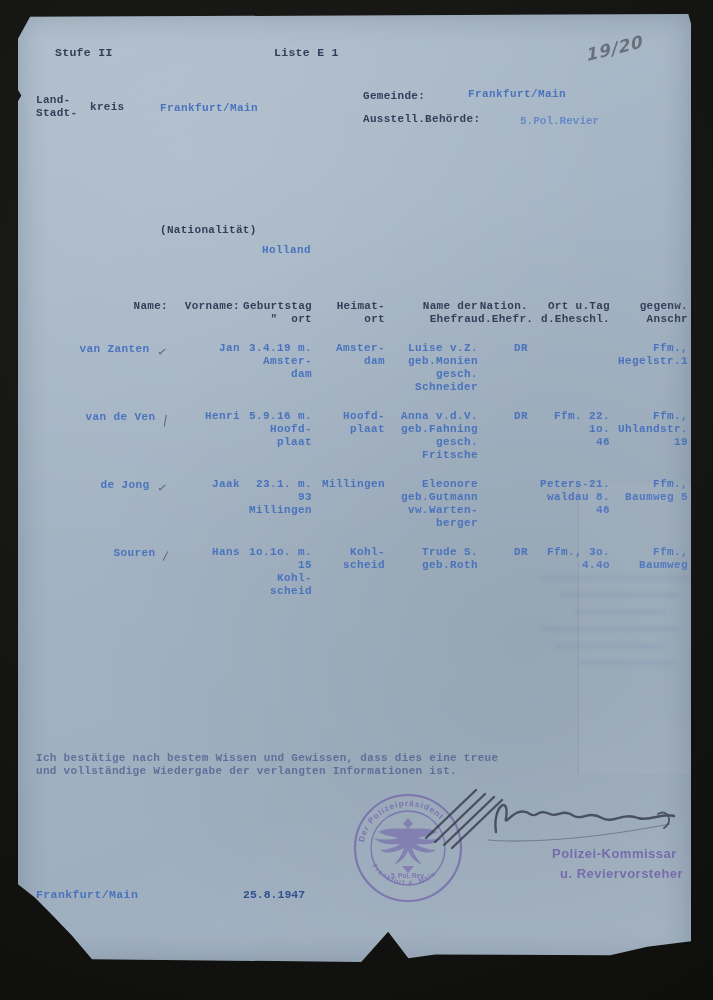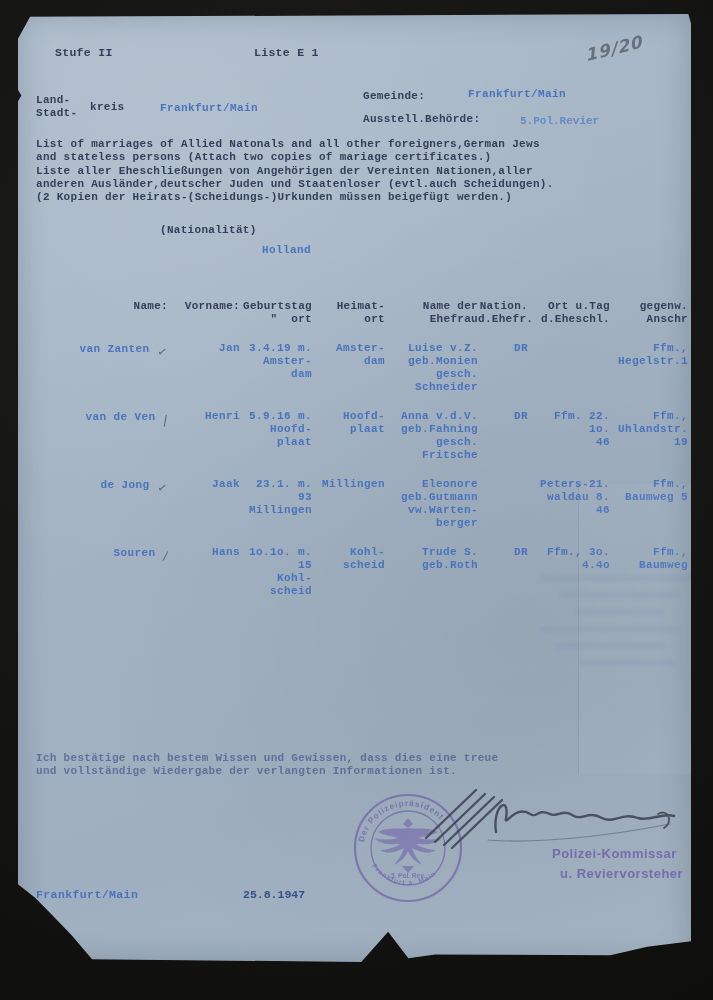--- a/index.html
+++ b/index.html
@@ -54,7 +54,7 @@
 <div class="paper">
 
   <div class="abs ink fs12" style="left:37px;top:32px;">Stufe II</div>
-  <div class="abs ink fs12" style="left:236px;top:32px;">Liste E 1</div>
+  <div class="abs ink fs12" style="left:256px;top:32px;">Liste E 1</div>
   <div class="abs pagenum" style="left:568px;top:24px;">19/20</div>
 
   <div class="abs ink fs11" style="left:18px;top:80px;">Land-</div>

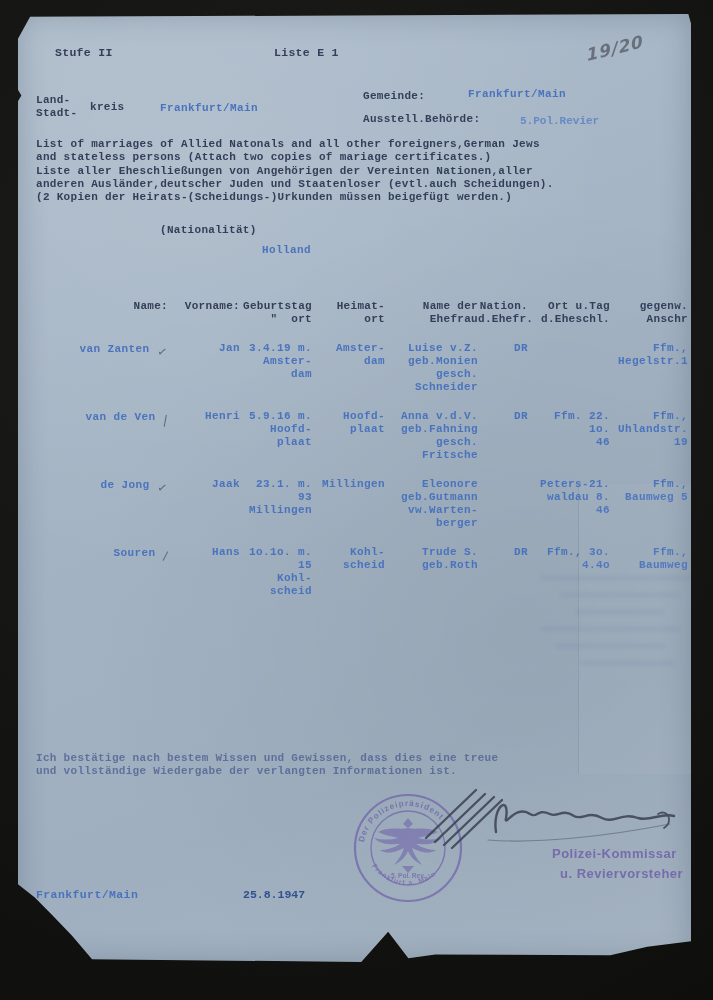--- a/index.html
+++ b/index.html
@@ -66,8 +66,6 @@
   <div class="abs ink fs11" style="left:345px;top:99px;">Ausstell.Behörde:</div>
   <div class="abs blue-lt fs11" style="left:502px;top:101px;">5.Pol.Revier</div>
 
-  <div class="abs ink fs11 pre" style="left:18px;top:124px;">List of marriages of Allied Natonals and all other foreigners,German Jews
-and stateless persons (Attach two copies of mariage certificates.)</div>
   <div class="abs ink fs11 pre" style="left:18px;top:151px;">Liste aller Eheschließungen von Angehörigen der Vereinten Nationen,aller
 anderen Ausländer,deutscher Juden und Staatenloser (evtl.auch Scheidungen).
 (2 Kopien der Heirats-(Scheidungs-)Urkunden müssen beigefügt werden.)</div>

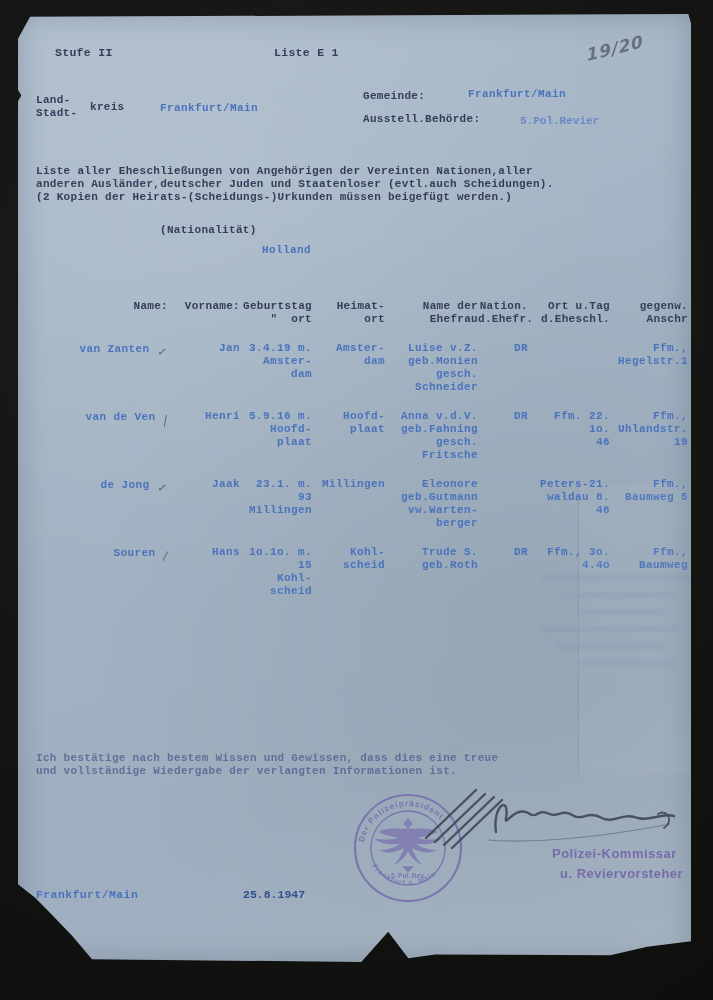--- a/index.html
+++ b/index.html
@@ -66,9 +66,6 @@
   <div class="abs ink fs11" style="left:345px;top:99px;">Ausstell.Behörde:</div>
   <div class="abs blue-lt fs11" style="left:502px;top:101px;">5.Pol.Revier</div>
 
-  <div class="abs ink fs11 pre" style="left:18px;top:151px;">Liste aller Eheschließungen von Angehörigen der Vereinten Nationen,aller
-anderen Ausländer,deutscher Juden und Staatenloser (evtl.auch Scheidungen).
-(2 Kopien der Heirats-(Scheidungs-)Urkunden müssen beigefügt werden.)</div>
   <div class="abs ink fs11" style="left:142px;top:210px;">(Nationalität)</div>
   <div class="abs blue fs11" style="left:244px;top:210px;margin-top:20px;">Holland</div>
 

